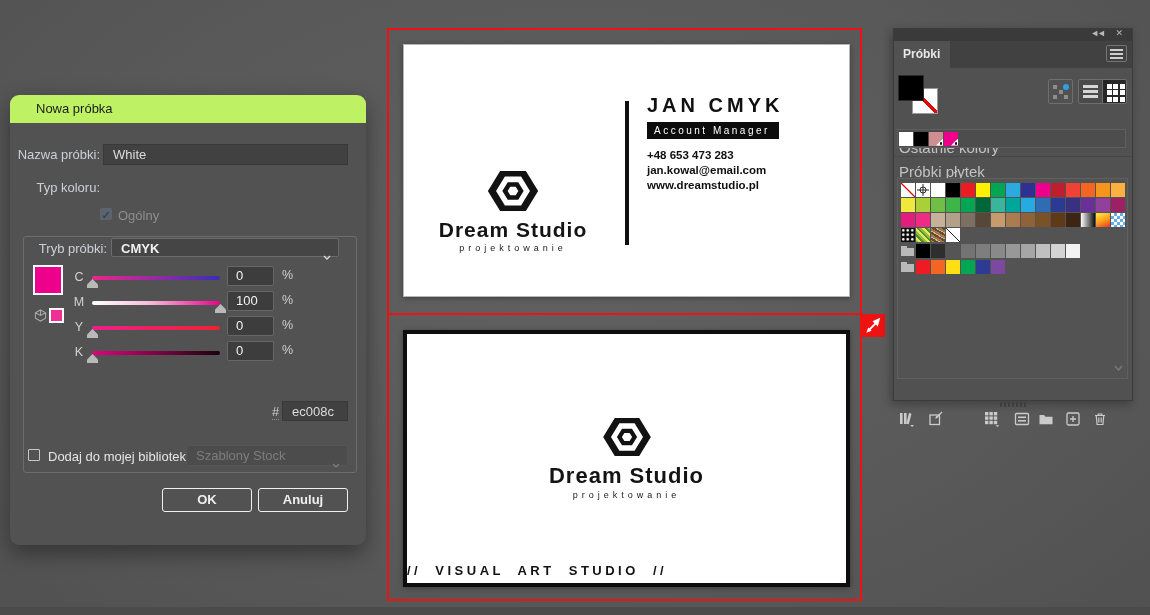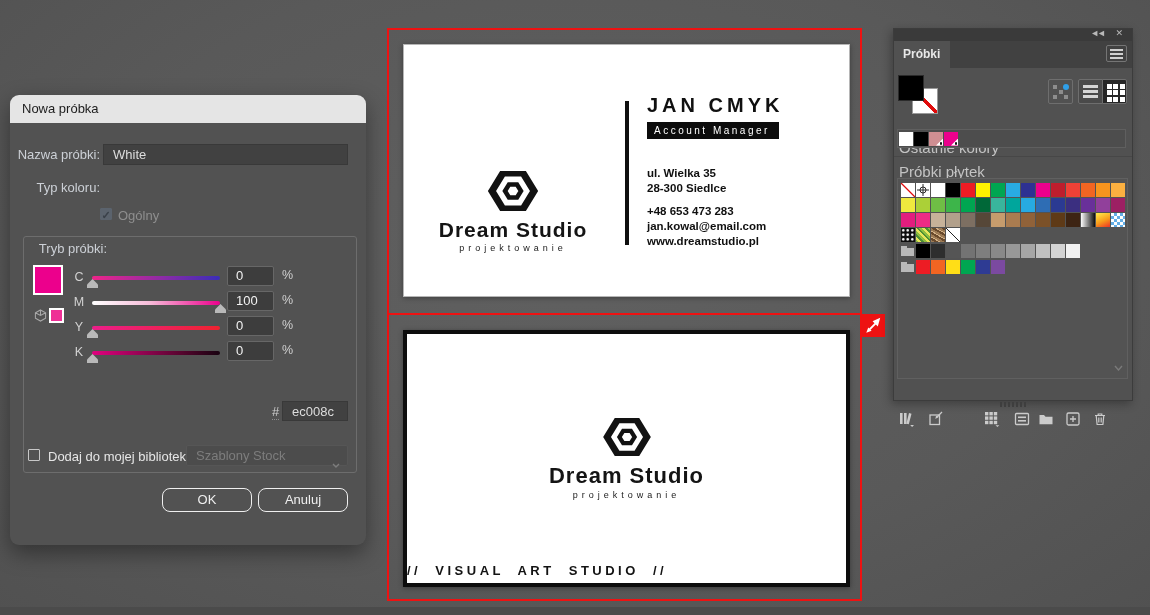--- a/index.html
+++ b/index.html
@@ -36,8 +36,8 @@
   
   .dialog { left:10px; top:95px; width:356px; height:450px; background:#525252;
             border-radius:9px; box-shadow:0 8px 22px rgba(0,0,0,.4); color:#ccd0d6; font-size:13px; }
-  .dlg-titlebar { position:absolute; left:0; top:0; width:100%; height:28px; background:#e5e5e5;
-                  border-radius:9px 9px 0 0; color:#1c1c1c; line-height:28px; padding-left:12px; font-size:13px; }
+  .dlg-titlebar { position:absolute; left:0; top:0; width:100%; height:28px; background:#bef264;
+                  border-radius:9px 9px 0 0; color:#1c1c1c; line-height:28px; padding-left:26px; font-size:13px; }
   .dlg-label { position:absolute; text-align:right; color:#ccd0d6; }
   .field { position:absolute; background:#414141; border:1px solid #393939; color:#dddddd;
            font-size:13px; line-height:19px; padding-left:9px; }

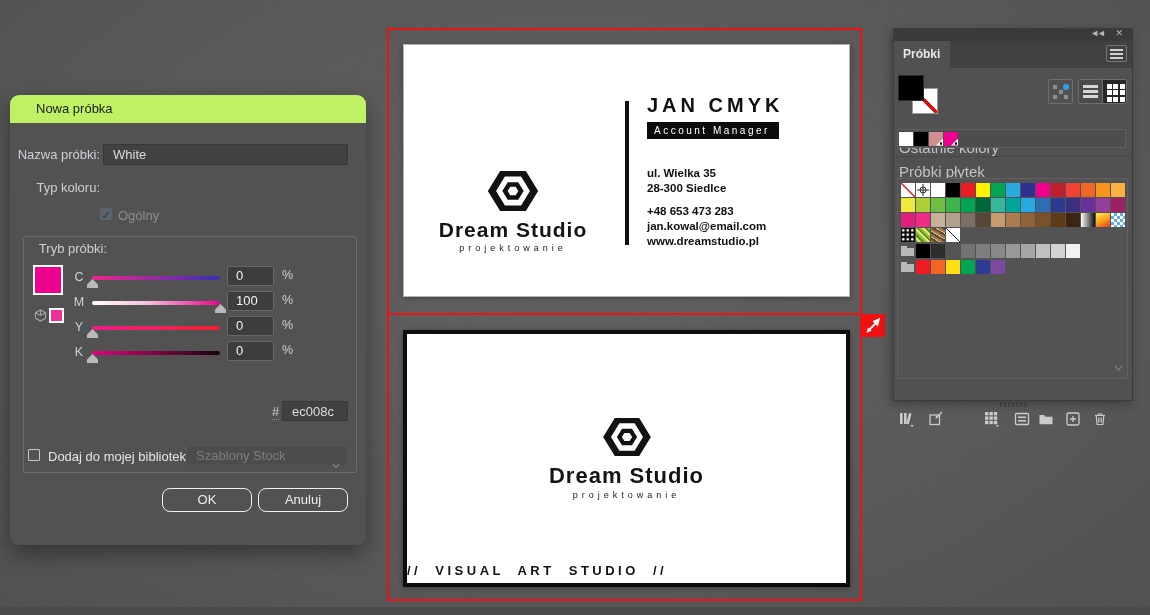--- a/index.html
+++ b/index.html
@@ -180,10 +180,6 @@
     <div class="bc-right">
       <div class="bc-name">JAN CMYK</div>
       <div class="bc-role">Account Manager</div>
-      <div class="bc-addr">
-        <div>ul. Wielka 35</div>
-        <div>28-300 Siedlce</div>
-      </div>
       <div class="bc-contact">
         <div>+48 653 473 283</div>
         <div>jan.kowal@email.com</div>

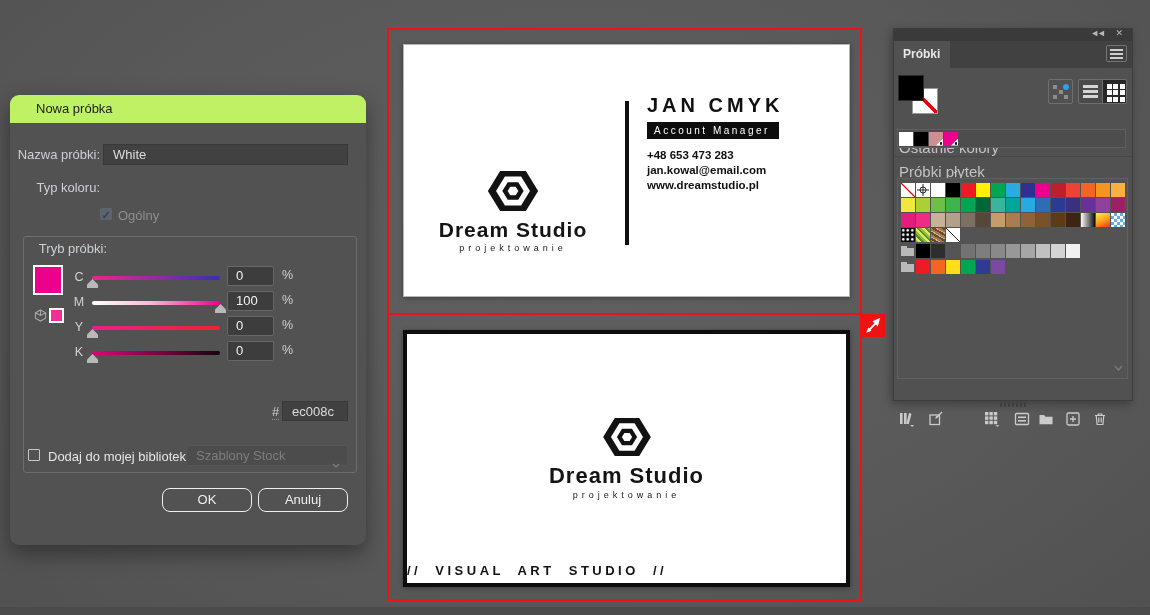--- a/index.html
+++ b/index.html
@@ -216,6 +216,14 @@
     <div class="groupbox"></div>
 
     <div class="dlg-label" style="left:0; top:146px; width:97px;">Tryb próbki:</div>
+    <div class="dd" style="left:101px; top:143px; width:228px; height:19px; font-weight:bold;">
+      <span>CMYK</span>
+      <span class="chev">
+        <svg width="8" height="5" viewBox="0 0 8 5">
+            <polyline points="1,1 4,4 7,1" fill="none" stroke="#d8d8d8" stroke-width="1.4"></polyline>
+          </svg>
+      </span>
+    </div>
 
     <div class="preview-swatch" style="background: rgb(236, 0, 140);"></div>
     <div class="cube-icon">

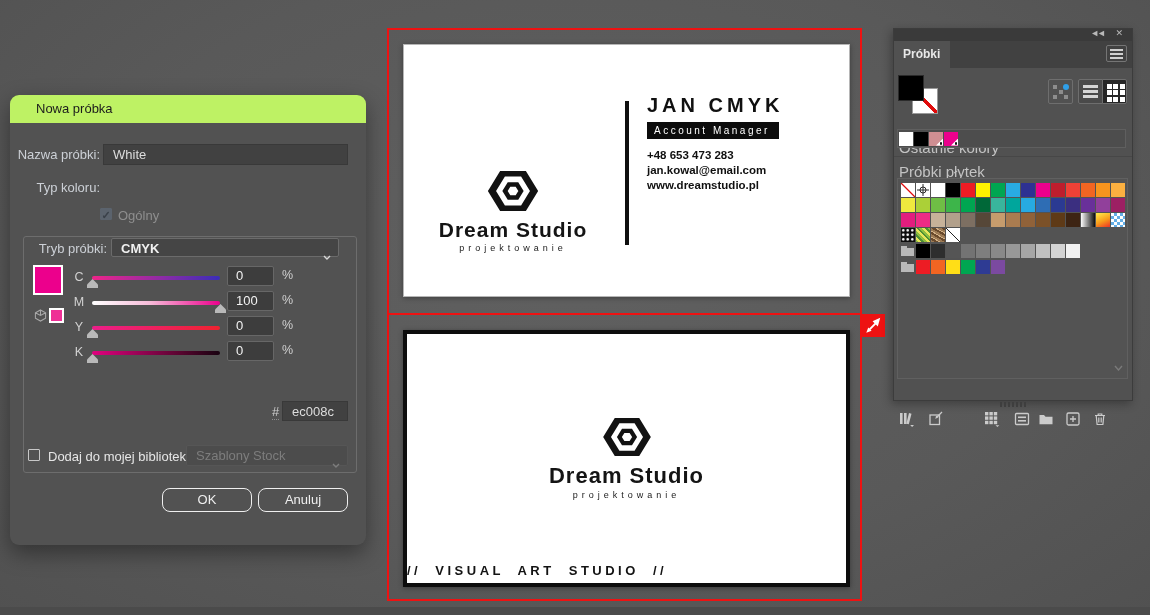--- a/index.html
+++ b/index.html
@@ -77,7 +77,7 @@
   .stock-dd { left:176px; top:350px; width:162px; height:21px; background:#4c4c4c; border:1px solid #565656;
               color:#7d7d7d; }
   .btn { position:absolute; top:393px; width:90px; height:24px; border:1.5px solid #efefef;
-         border-radius:8px; background:transparent; color:#efefef; font-size:13px; font-weight:normal;
+         border-radius:3px; background:transparent; color:#efefef; font-size:13px; font-weight:bold;
          text-align:center; line-height:21px; cursor:default; }
 
   

